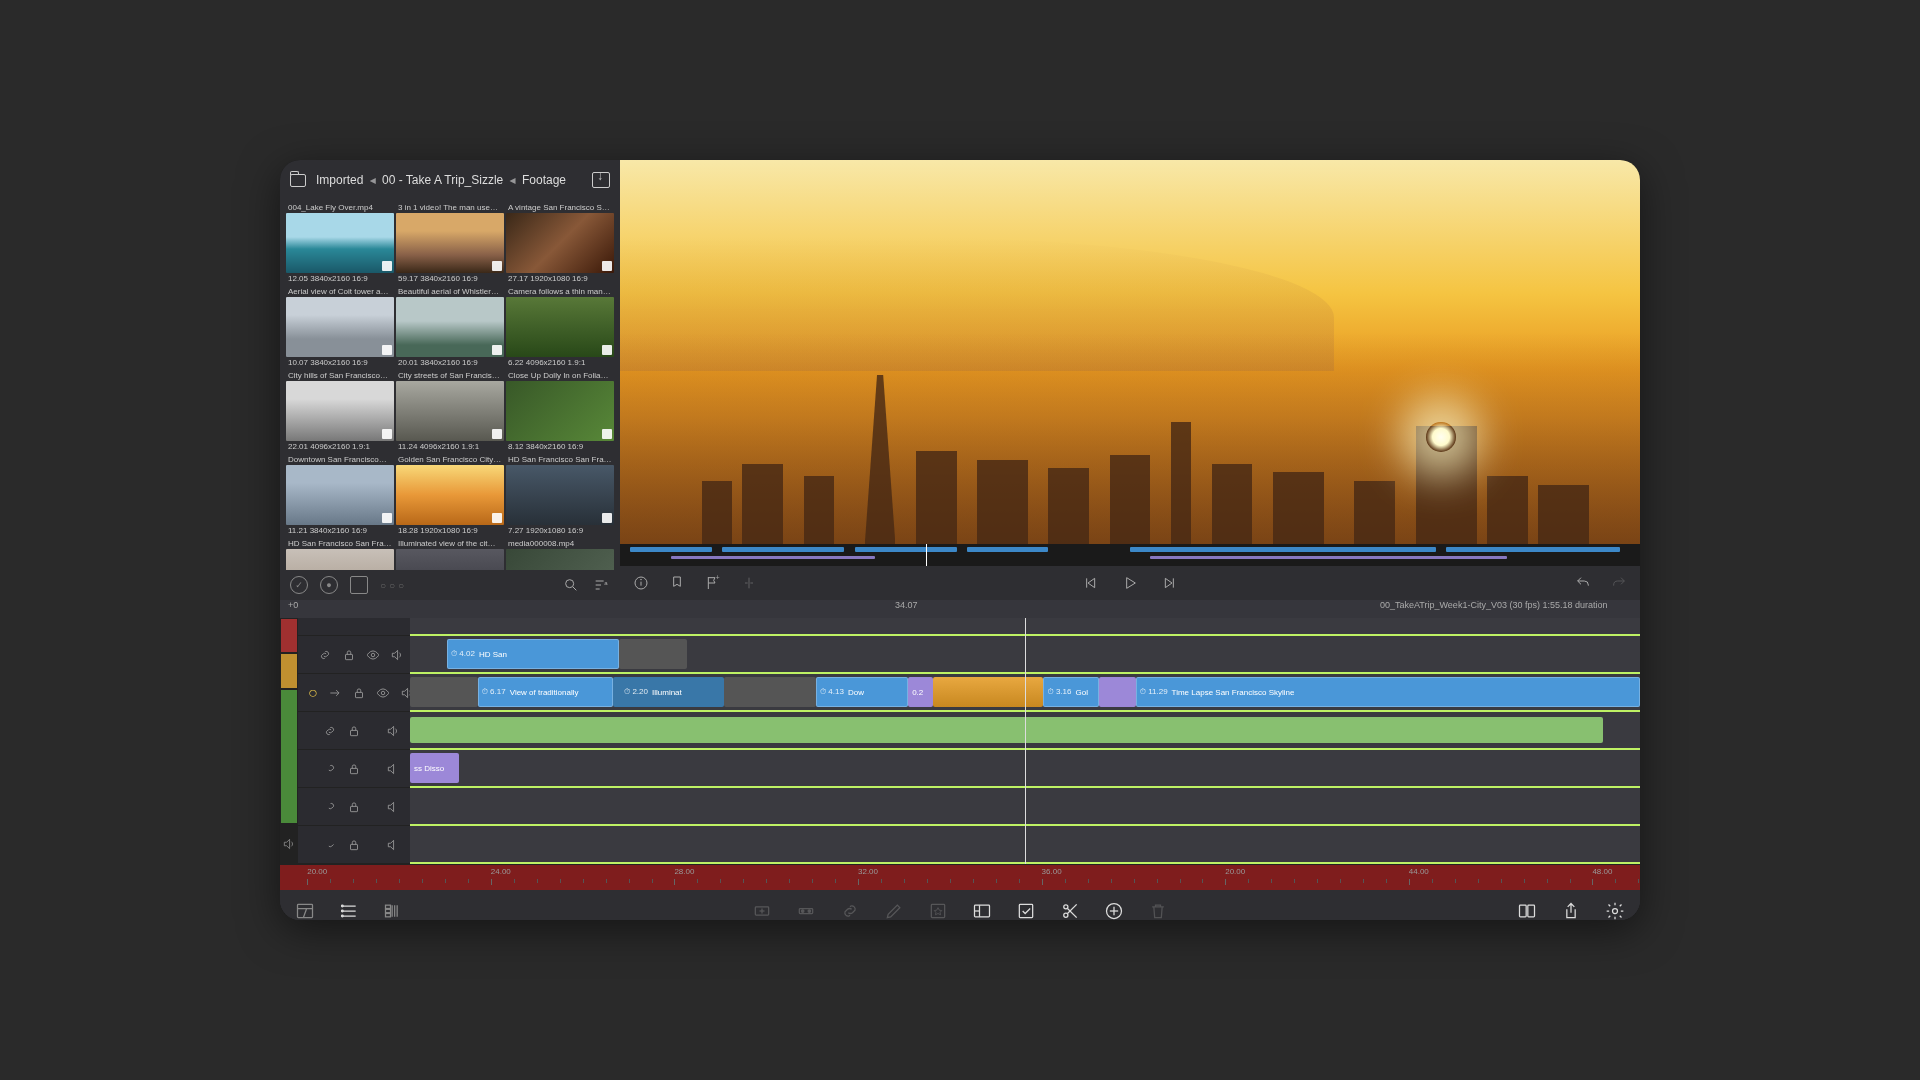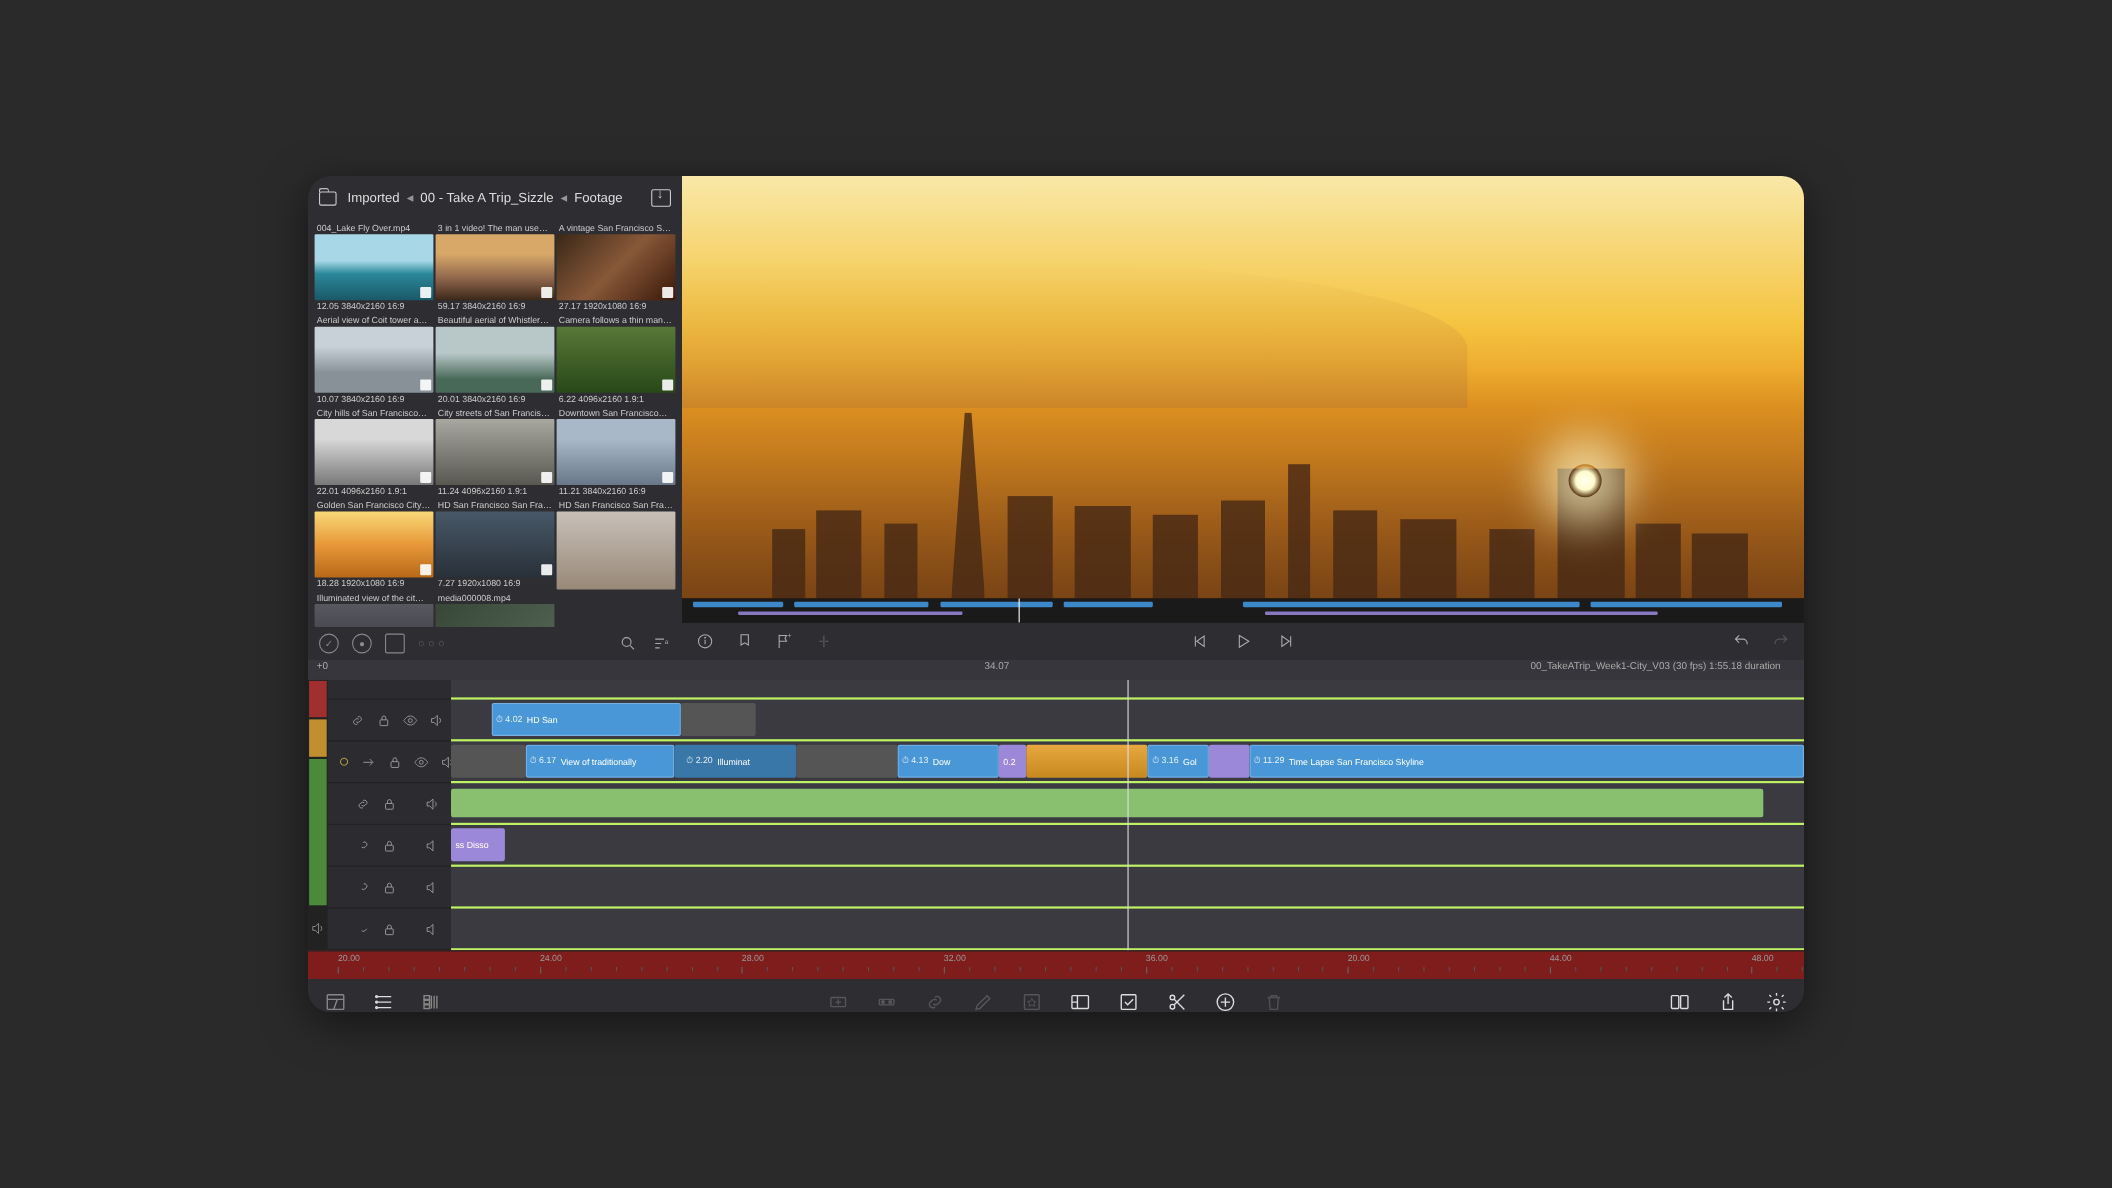--- a/index.html
+++ b/index.html
@@ -183,6 +183,13 @@
               <div class="mark"></div>
             </div>
             <div class="clip-meta">11.24  4096x2160  1.9:1</div>
+          </div>
+          <div class="clip">
+            <div class="clip-title">Close Up Dolly In on Folia…</div>
+            <div class="clip-thumb g-foliage">
+              <div class="mark"></div>
+            </div>
+            <div class="clip-meta">8.12  3840x2160  16:9</div>
           </div>
           <div class="clip">
             <div class="clip-title">Downtown San Francisco…</div>

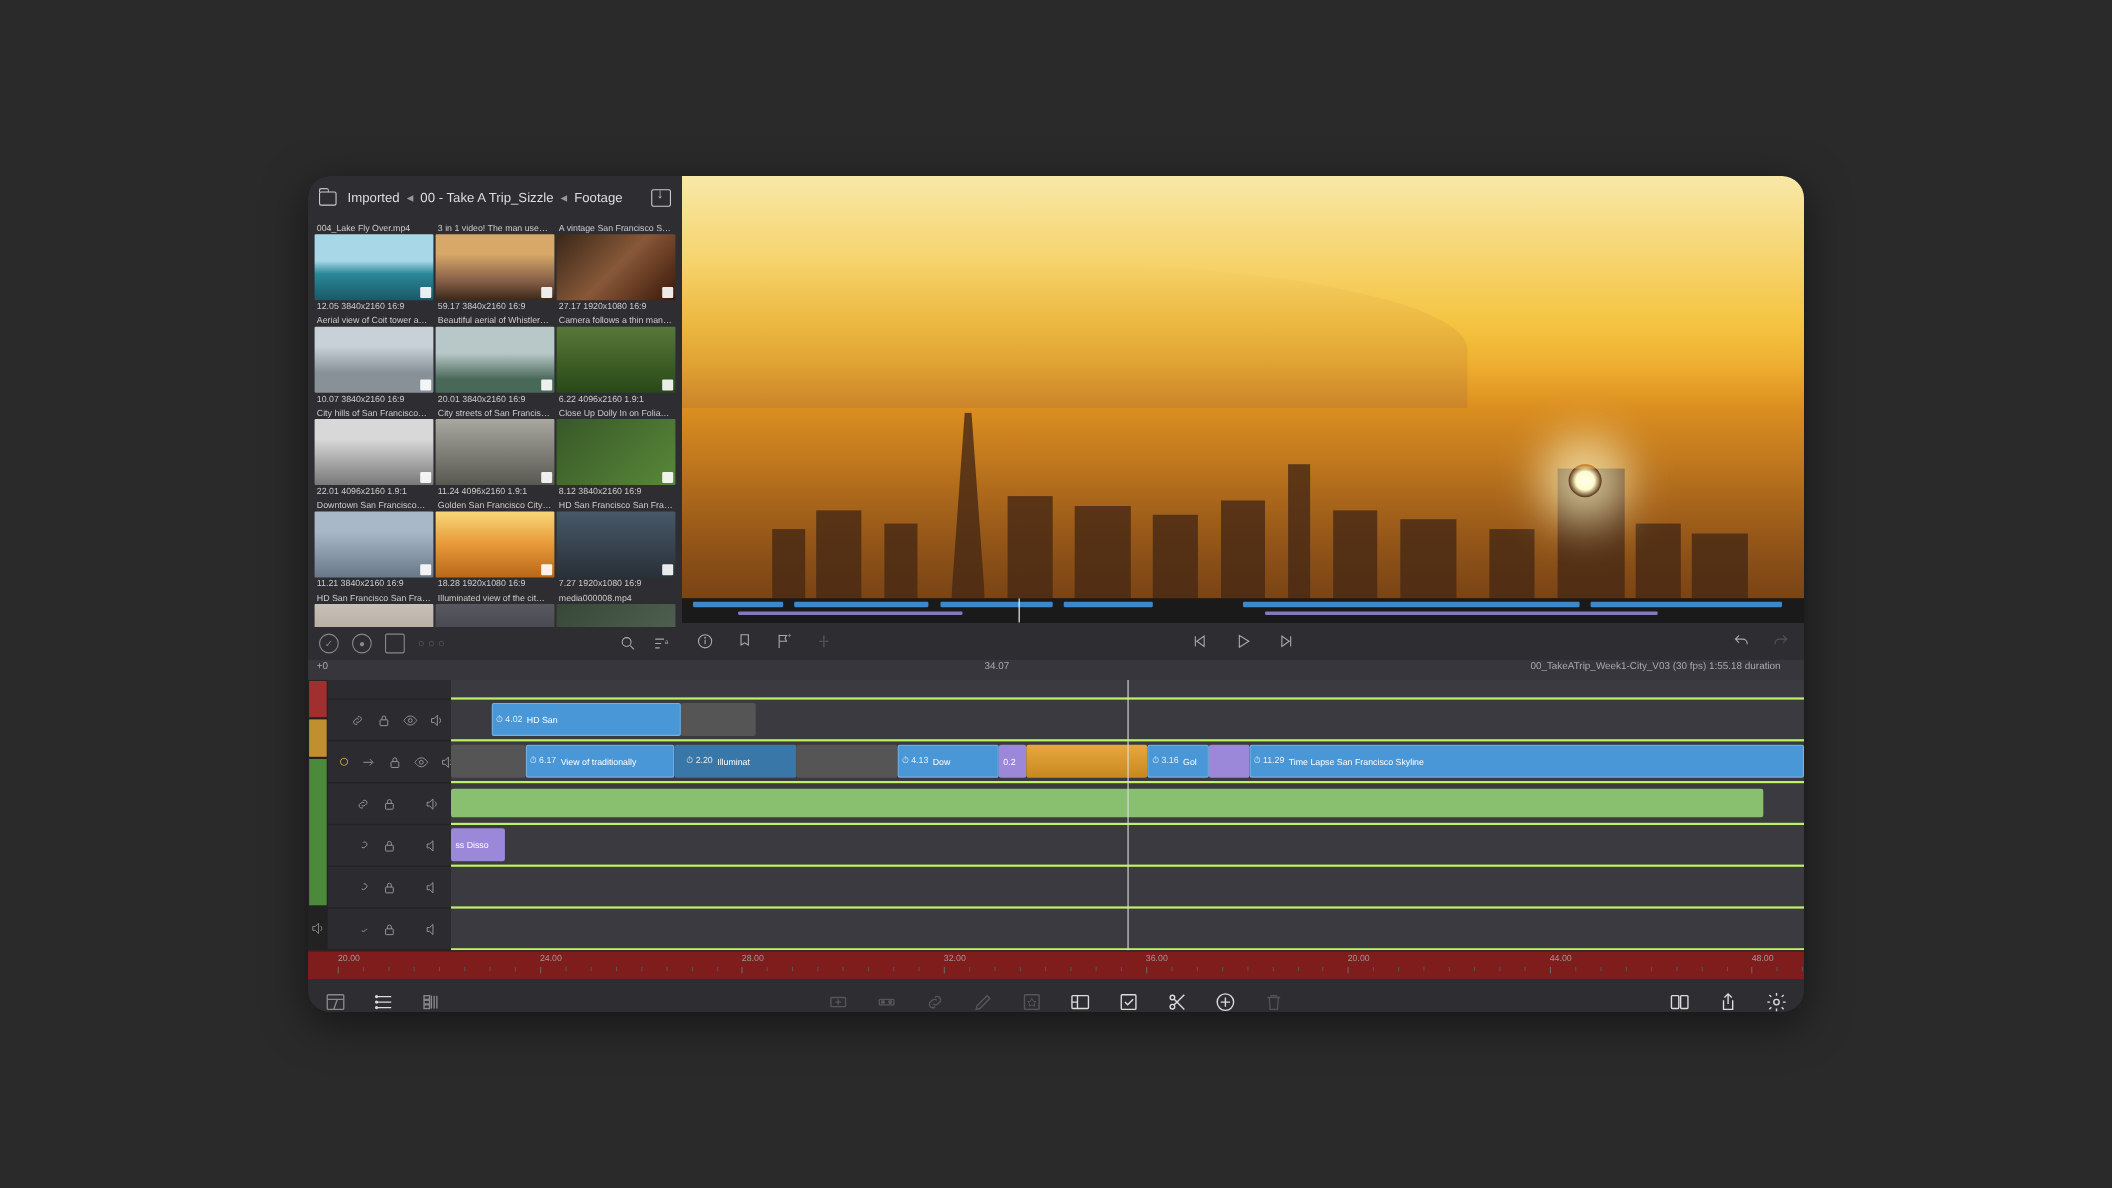--- a/index.html
+++ b/index.html
@@ -56,7 +56,7 @@
 .tl-header { height:18px; display:flex; font-size:9px; color:#aaa; }
 .tl-header .left { width:130px; padding-left:8px; }
 .tl-header .mid { flex:1; text-align:center; position:relative; }
-.tl-header .right { width:260px; text-align:center; padding-right:10px; }
+.tl-header .right { width:260px; text-align:left; padding-right:10px; }
 
 .tracks-wrap { flex:1; display:flex; overflow:hidden; }
 .audio-meter { width:18px; background:#222; display:flex; flex-direction:column; }

